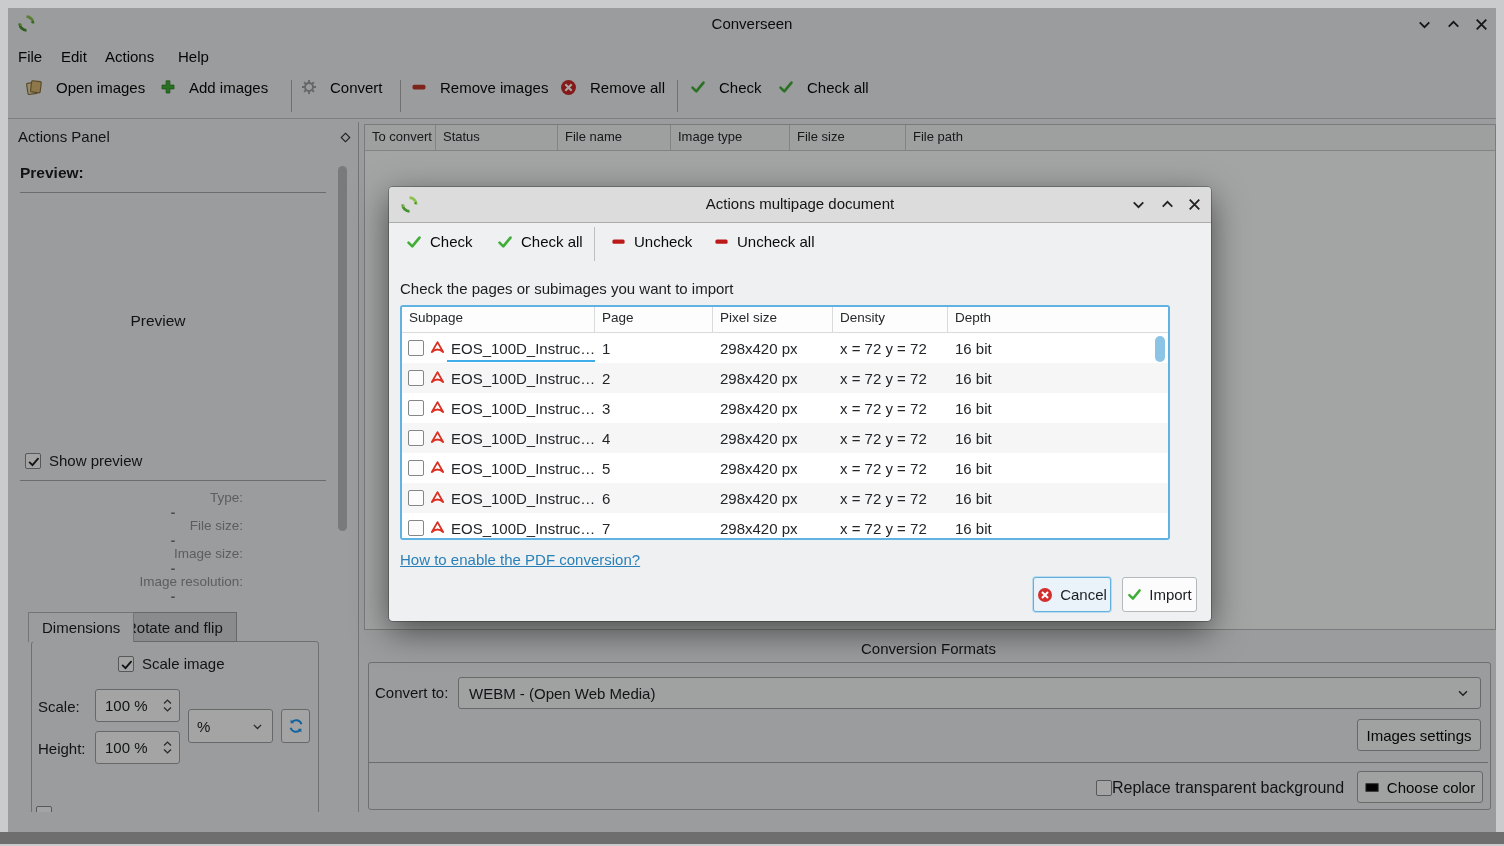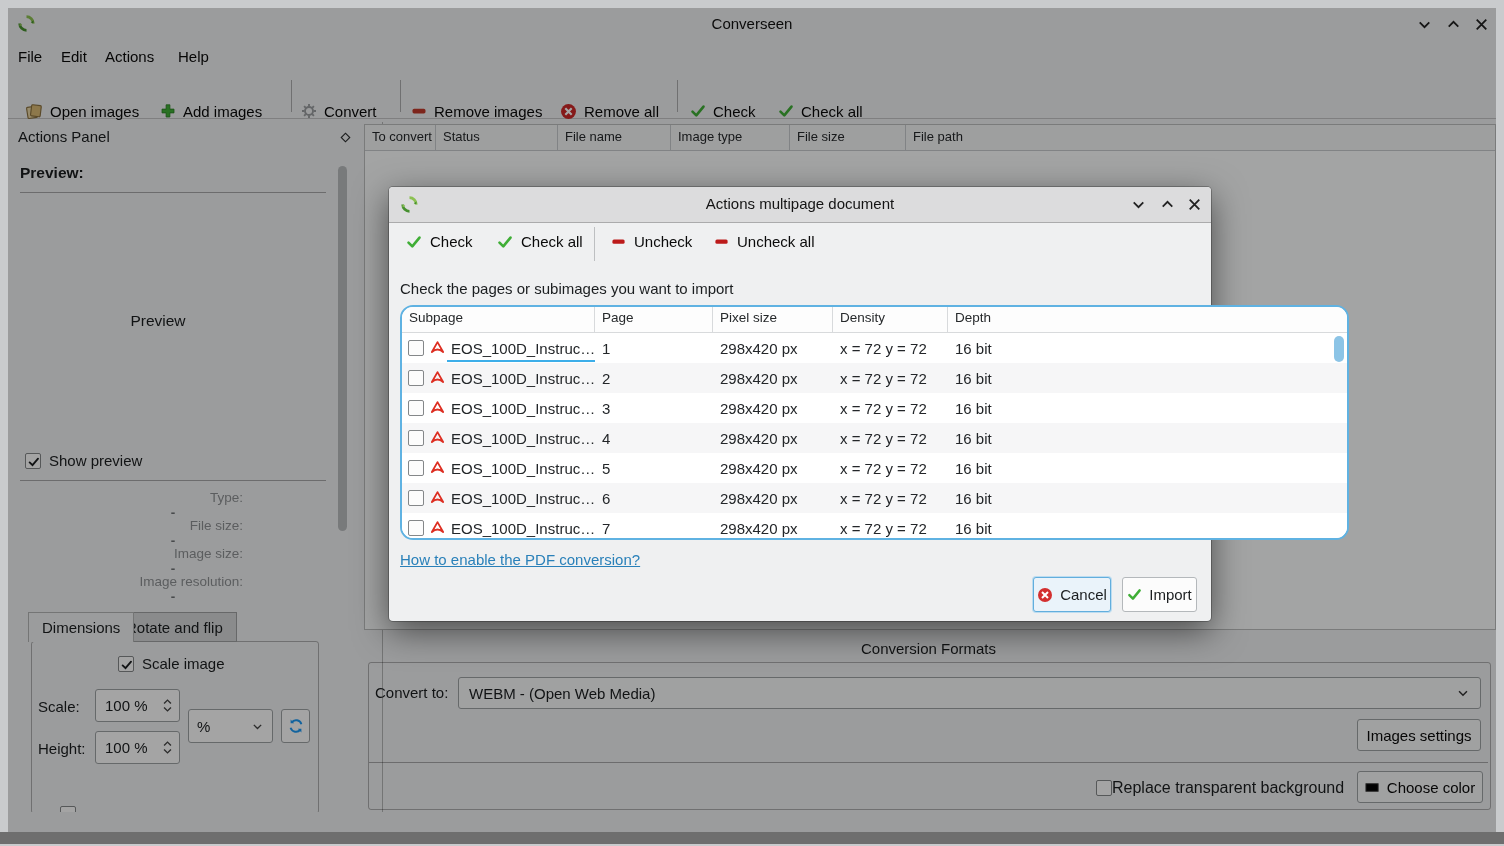--- a/index.html
+++ b/index.html
@@ -16,7 +16,7 @@
   .menubar{position:absolute;left:0;top:34px;width:100%;height:32px;font-size:15px;}
   .menu-item{position:absolute;top:6px;color:#0a0a0a;}
   .toolbar{position:absolute;left:0;top:68px;width:100%;height:42px;border-bottom:1px solid rgba(0,0,0,.18);}
-  .tb-item{position:absolute;top:24px;height:22px;display:flex;align-items:center;gap:7px;font-size:15px;color:#0a0a0a;text-align:center;}
+  .tb-item{position:absolute;top:0;height:22px;display:flex;align-items:center;gap:13px;font-size:15px;color:#0a0a0a;text-align:center;}
   .tb-sep{position:absolute;top:4px;width:1px;height:32px;background:rgba(0,0,0,.28);}
   .ic{display:inline-block;vertical-align:middle;}
   

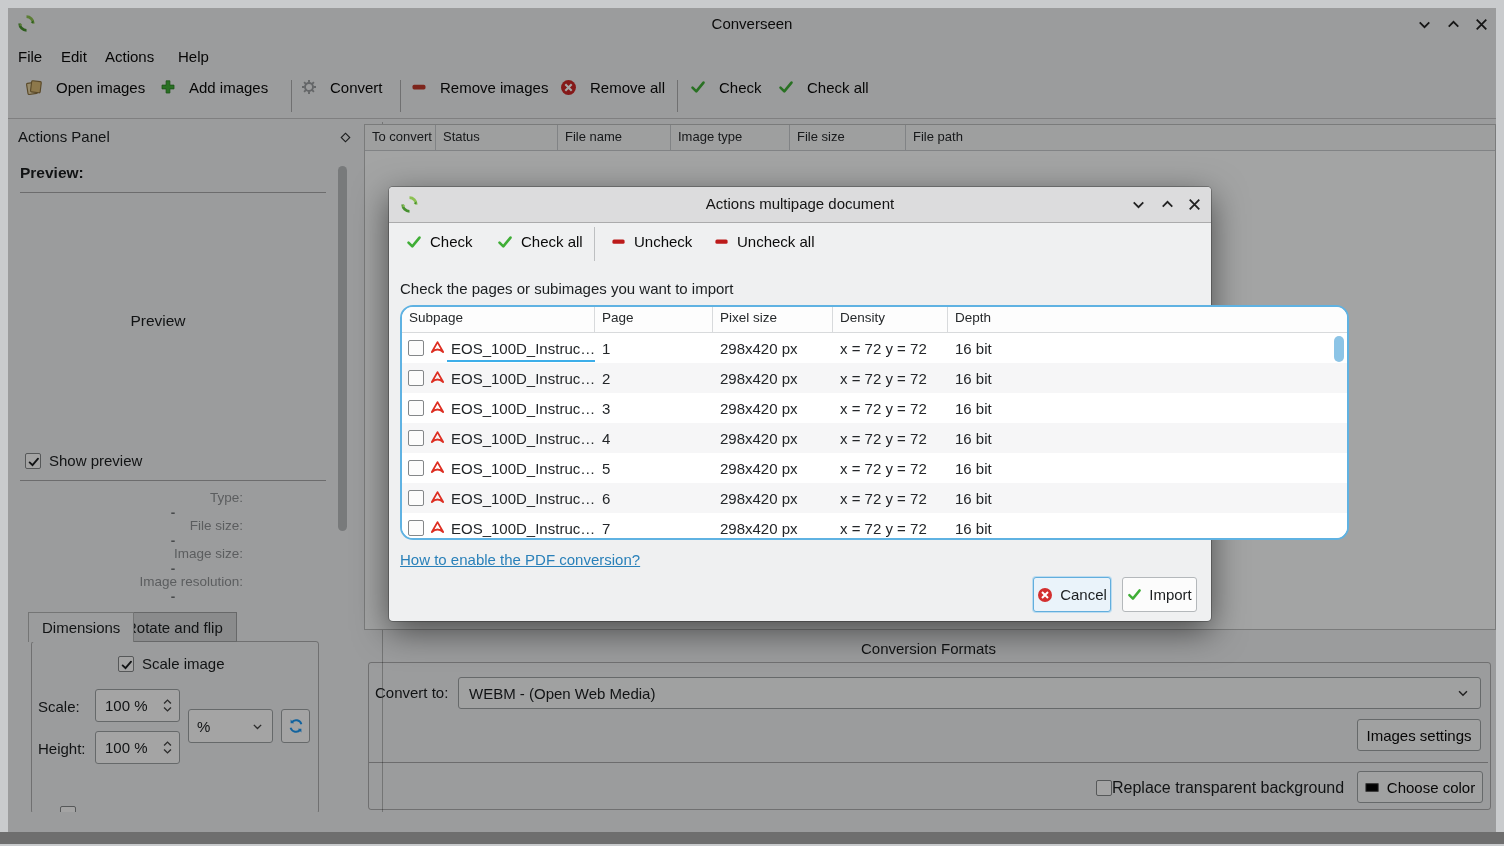--- a/index.html
+++ b/index.html
@@ -20,7 +20,7 @@
   .tb-sep{position:absolute;top:4px;width:1px;height:32px;background:rgba(0,0,0,.28);}
   .ic{display:inline-block;vertical-align:middle;}
   
-  #panel{position:absolute;left:0;top:114px;width:350px;height:690px;border-right:1px solid rgba(0,0,0,.25);overflow:hidden;font-size:15px;padding-left:24px;}
+  #panel{position:absolute;left:0;top:114px;width:350px;height:690px;border-right:1px solid rgba(0,0,0,.25);overflow:hidden;font-size:15px;}
   .panel-title{position:absolute;left:10px;top:6px;font-size:15px;}
   .hr{position:absolute;height:1px;background:rgba(0,0,0,.30);}
   .info-row{display:flex;height:28px;align-items:center;flex-direction:column;}

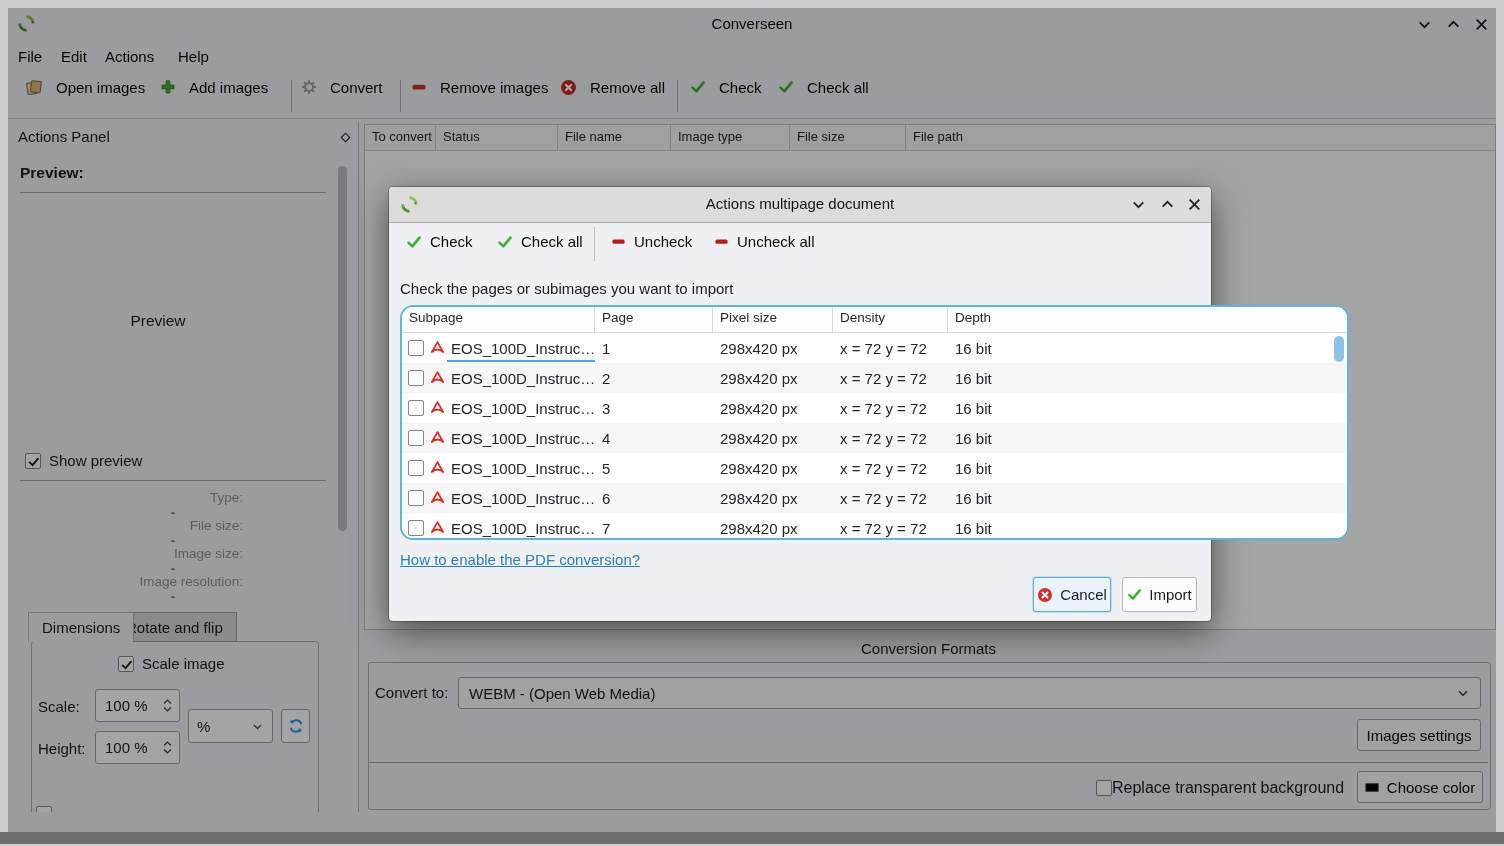--- a/index.html
+++ b/index.html
@@ -59,8 +59,8 @@
   .dlg-title{position:absolute;left:0;right:0;top:8px;text-align:center;font-size:15px;color:#141414;}
   .dlg-tb-item{position:absolute;top:46px;display:flex;align-items:center;gap:8px;color:#0a0a0a;}
   .dlg-sep{position:absolute;left:205px;top:40px;width:1px;height:34px;background:#bdbfc1;}
-  #dlgtable{position:absolute;left:11px;top:118px;width:949px;height:235px;background:#fff;
-            border:2px solid #5fb2e2;border-radius:13px;box-sizing:border-box;overflow:hidden;}
+  #dlgtable{position:absolute;left:11px;top:118px;width:770px;height:235px;background:#fff;
+            border:2px solid #5fb2e2;border-radius:3px;box-sizing:border-box;overflow:hidden;}
   .dth-row{display:flex;height:25px;background:#fdfdfd;border-bottom:1px solid #d8dadc;}
   .dth{box-sizing:border-box;border-right:1px solid #d8dadc;padding:3px 0 0 7px;font-size:13.5px;color:#26292b;}
   .dth:nth-child(1){width:193px}.dth:nth-child(2){width:118px}.dth:nth-child(3){width:120px}

